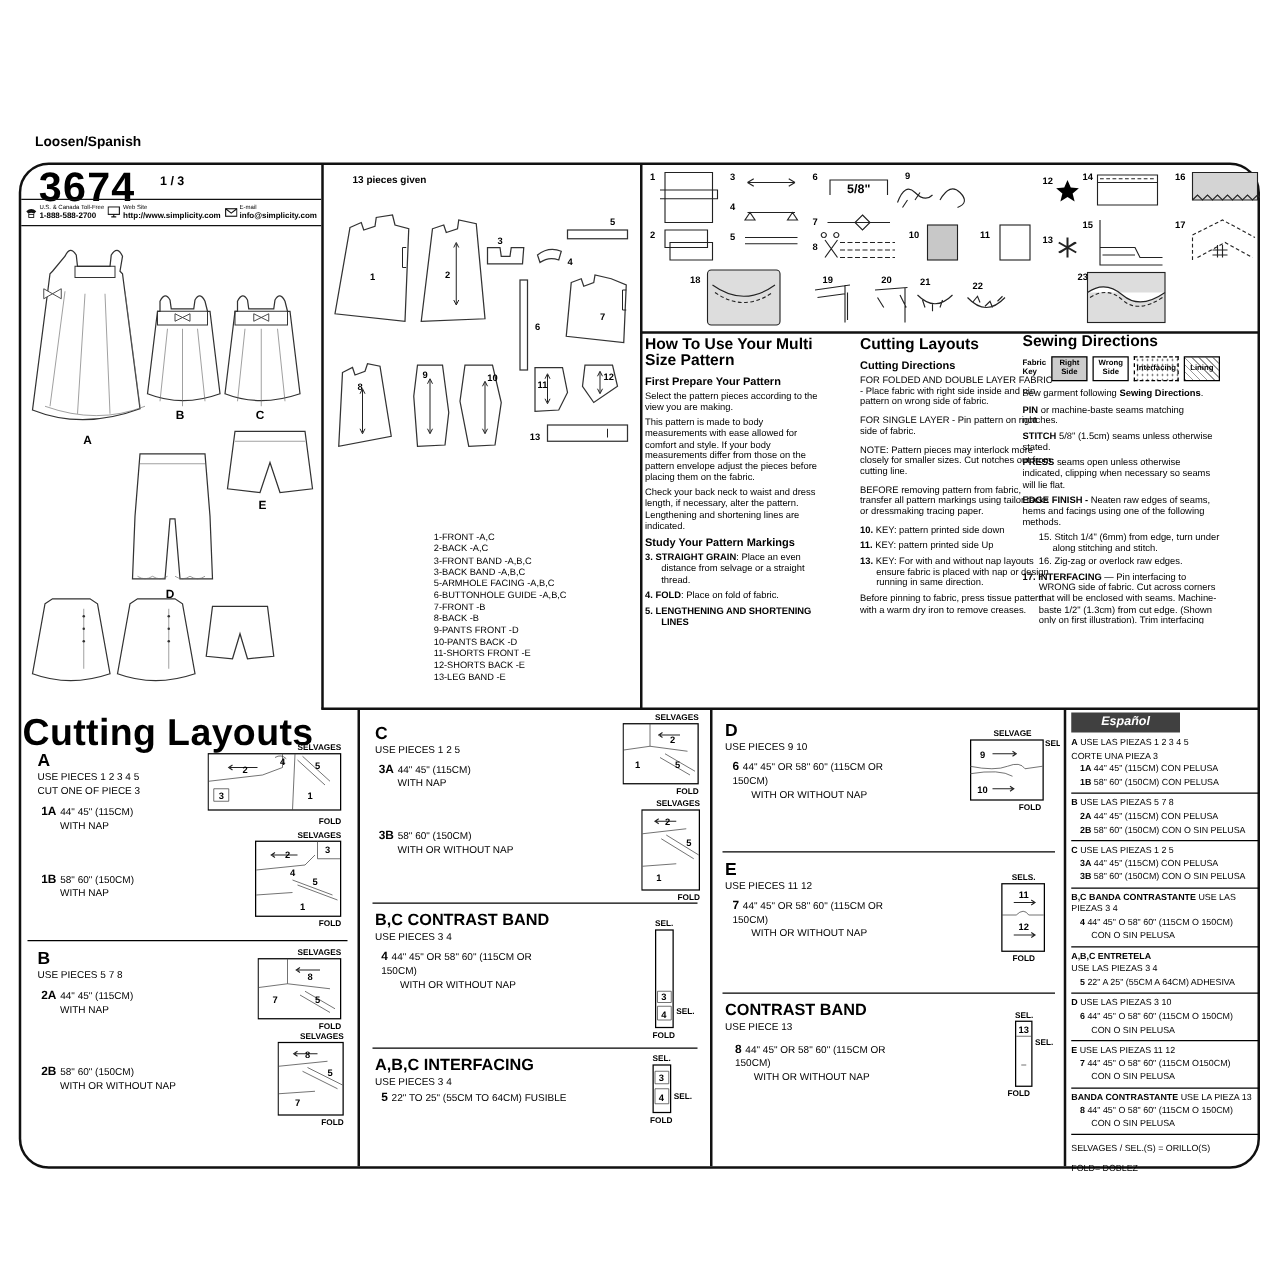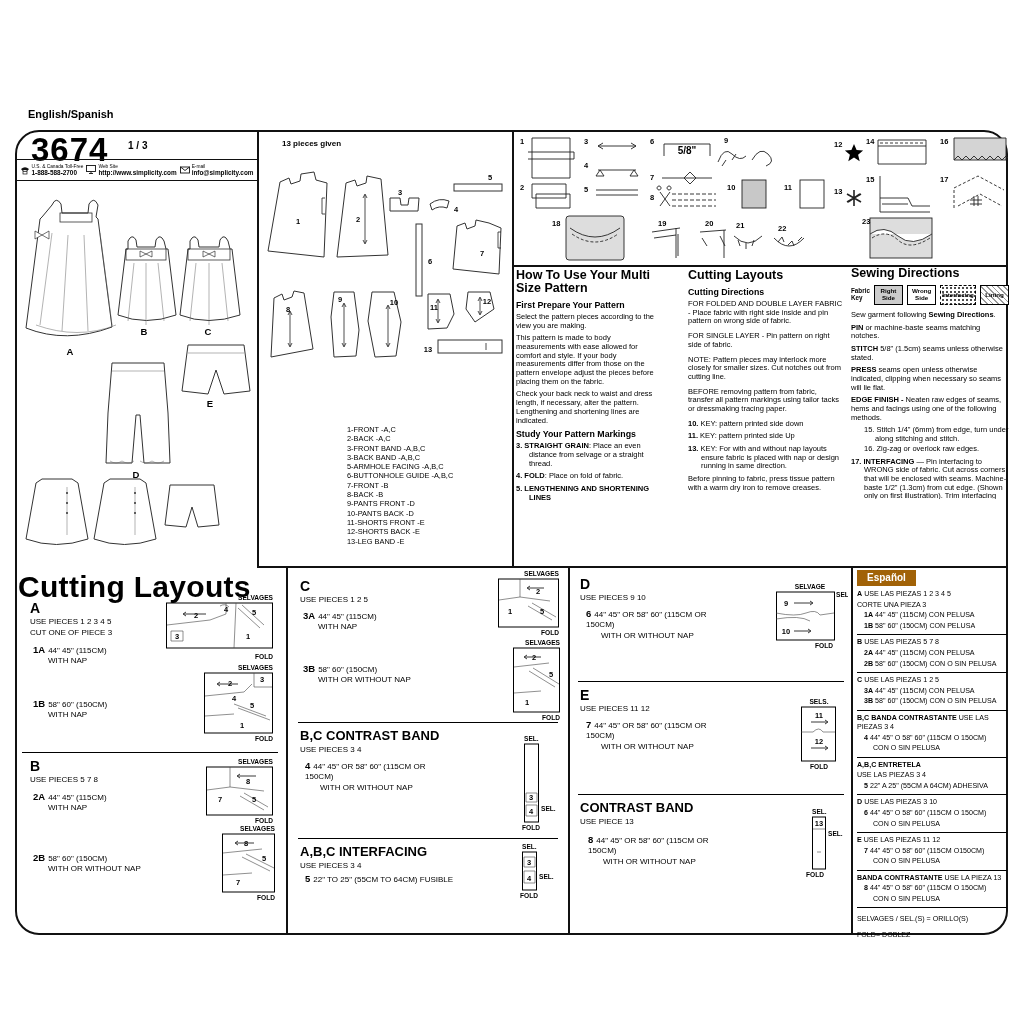--- a/index.html
+++ b/index.html
@@ -61,7 +61,7 @@
 </head>
 <body>
 
-<div class="lang abs" style="left:28px;top:108px">English/Spanish</div>
+<div class="lang abs" style="left:28px;top:108px">Loosen/Spanish</div>
 <div class="frame abs" style="left:15px;top:130px;width:993px;height:805px"></div>
 <div class="vl" style="left:257px;top:131px;height:436px"></div>
 <div class="vl" style="left:512px;top:131px;height:436px"></div>

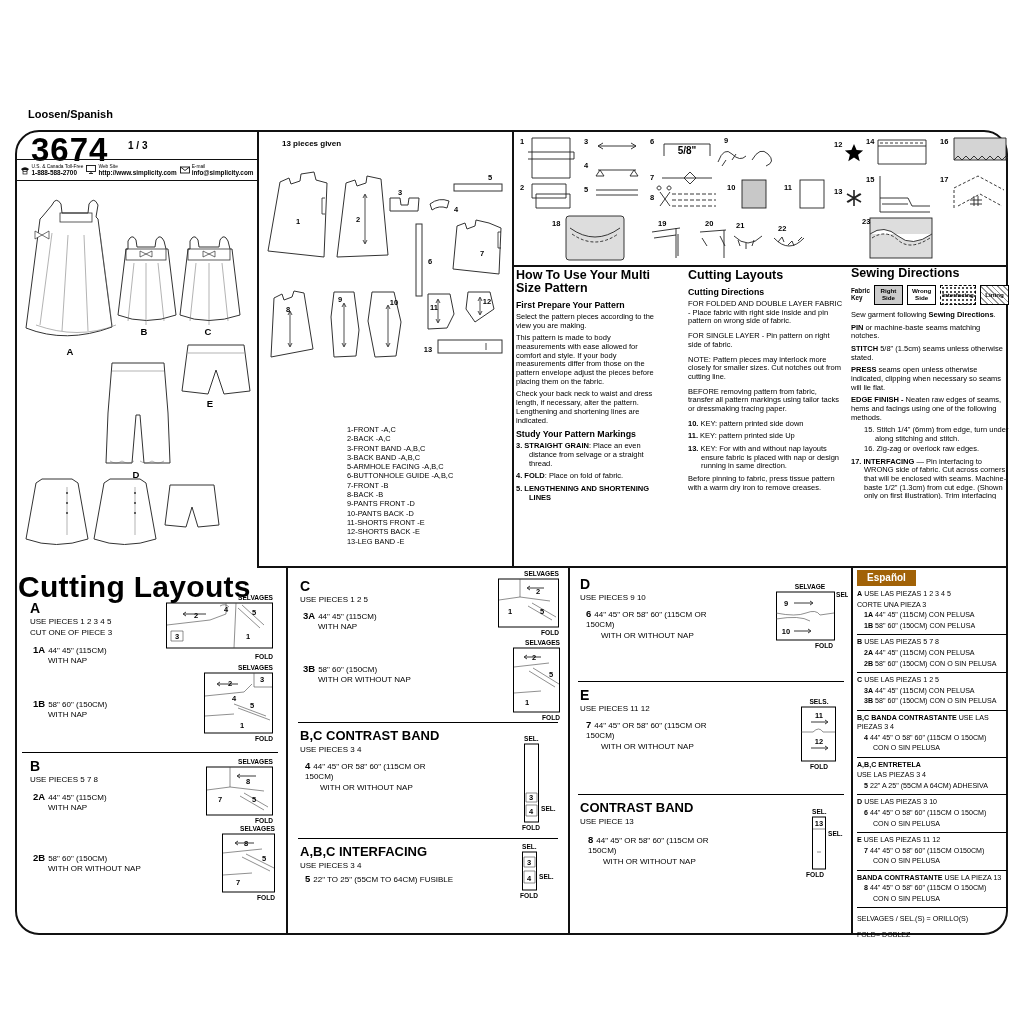--- a/index.html
+++ b/index.html
@@ -307,7 +307,7 @@
   <p class="gap">Before pinning to fabric, press tissue pattern with a warm dry iron to remove creases.</p>
 </div>
 
-<div class="tcol" style="left:851px;top:267px;width:158px;height:232px">
+<div class="tcol" style="left:818px;top:267px;width:158px;height:232px">
   <div class="t1">Sewing Directions</div>
   <div class="keyrow">
     <div class="fk">Fabric Key</div>

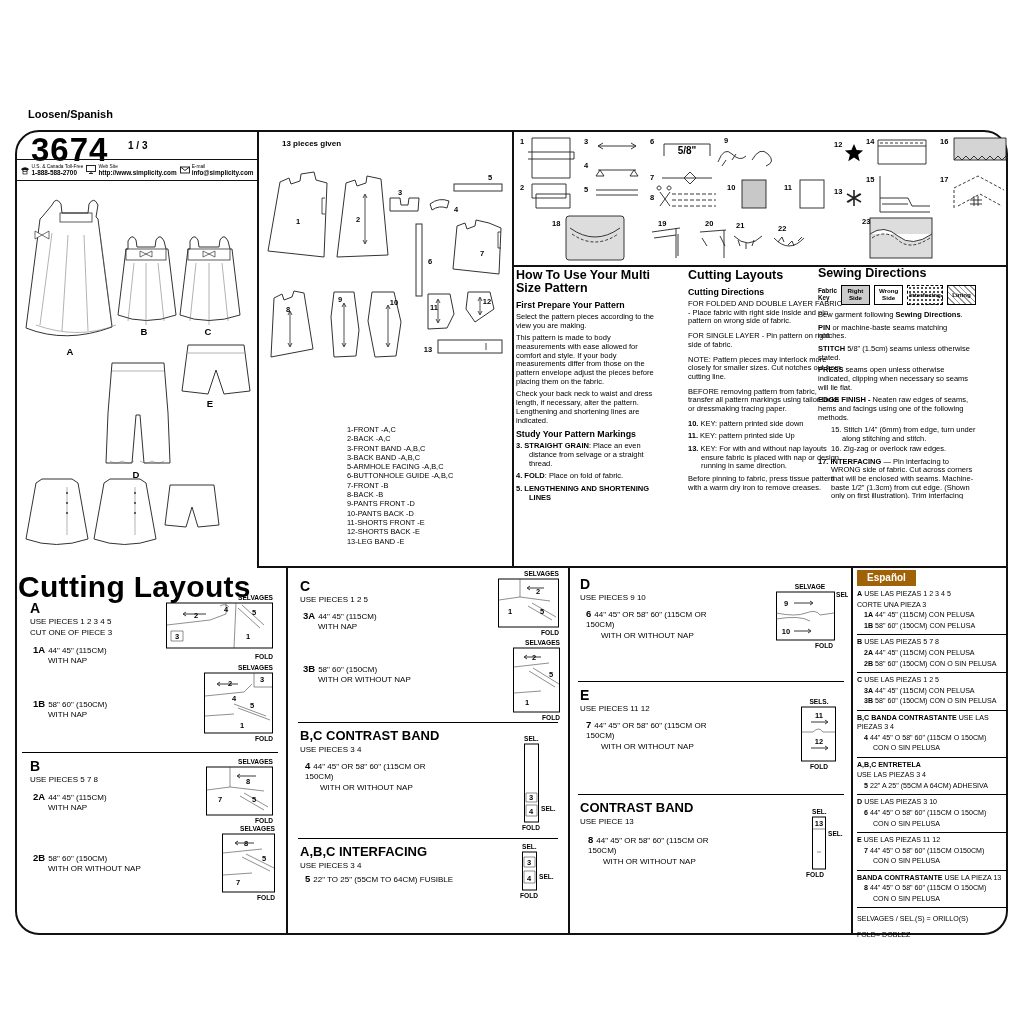--- a/index.html
+++ b/index.html
@@ -41,7 +41,7 @@
 .entry .nap{margin-left:15px}
 .hr{position:absolute;height:1px;background:#000}
 .esp{position:absolute;font-size:7.1px;line-height:1.3}
-.esp .ttl{display:inline-block;background:#a16207;color:#fff;font-weight:700;font-size:10px;padding:1px 10px 2px;margin-bottom:4px}
+.esp .ttl{display:inline-block;background:#404040;color:#fff;font-style:italic;font-weight:700;font-size:10px;padding:1px 24px 2px;margin-bottom:4px}
 .er{margin-bottom:1.5px}
 .er b{margin-right:2px}
 .i1{padding-left:7px}

